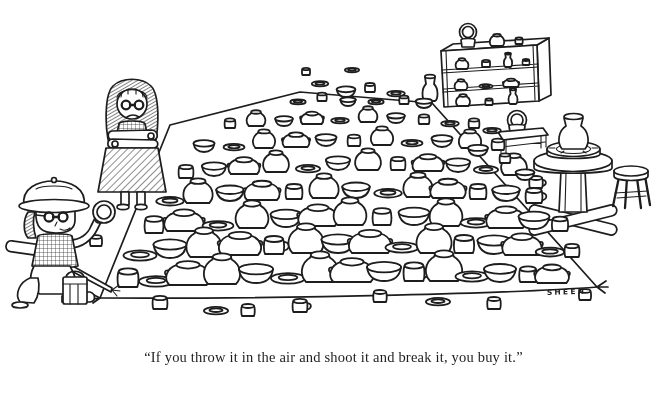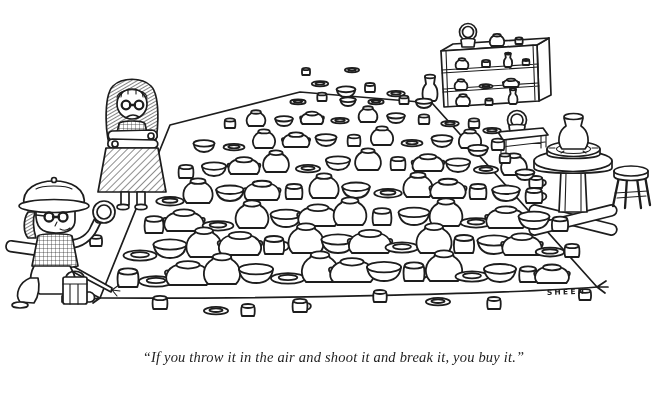--- a/index.html
+++ b/index.html
@@ -14,7 +14,7 @@
   .sw2{stroke-width:2.3}
   .thin{stroke-width:1.1}
   .sig{font:600 7.5px "DejaVu Sans",sans-serif;letter-spacing:2.2px;fill:var(--ink,#1d1d1d)}
-  .caption{position:absolute;left:0;right:0;top:349px;text-align:center;font-style:italic;
+  .caption{position:absolute;left:0;right:0;top:349px;text-align:center;
            font-size:14.5px;color:var(--ink,#1d1d1d);letter-spacing:.2px}
 </style>
 </head>

